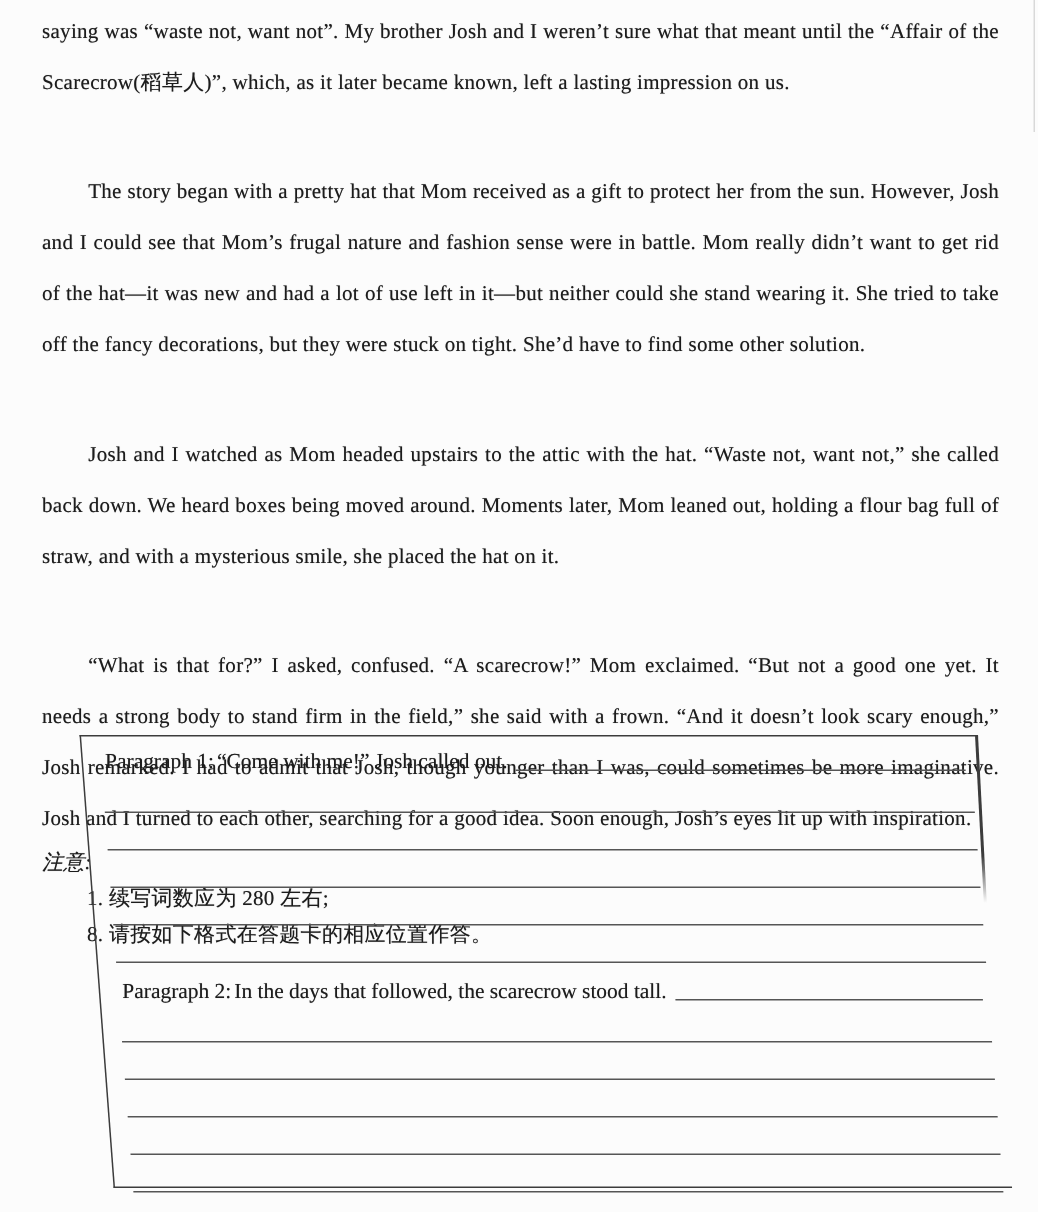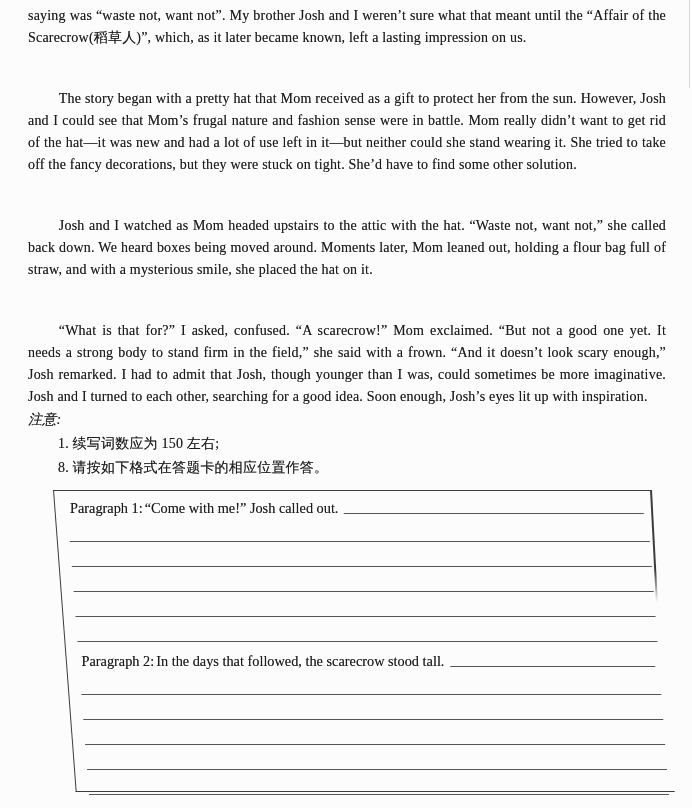--- a/index.html
+++ b/index.html
@@ -25,7 +25,7 @@
     padding: 5px 26px 0 28px;
     text-align: justify;
     font-size: 14px;
-    line-height: 22px;
+    line-height: 34px;
     letter-spacing: 0.2px;
     text-shadow: 0 0 0.45px rgba(20,20,20,0.55);
   }

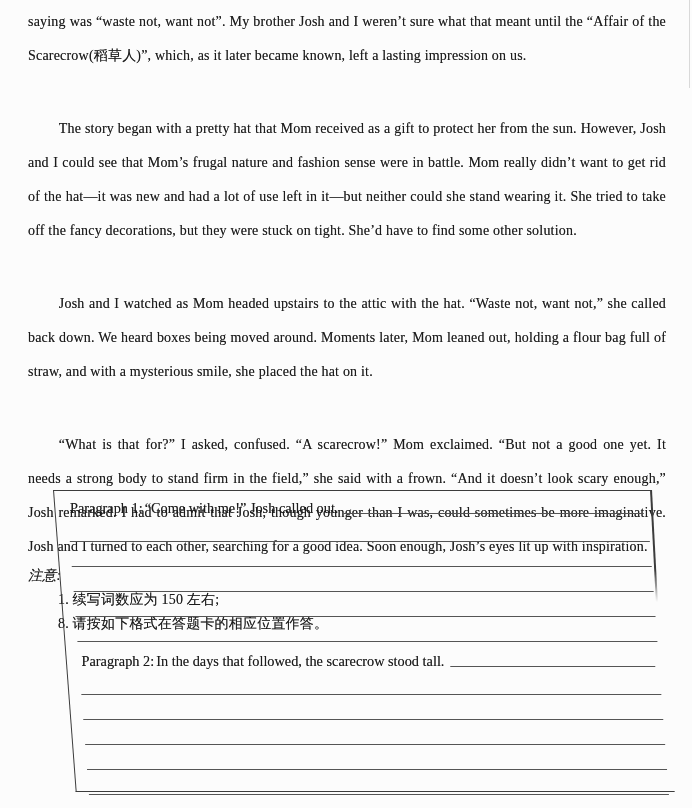--- a/index.html
+++ b/index.html
@@ -117,7 +117,7 @@
 
   <div class="notes">
     <p class="notes-heading">注意:</p>
-    <p class="note-item">1. 续写词数应为 150 左右;</p>
+    <p class="note-item">1. 续写词数应为 280 左右;</p>
     <p class="note-item">8. 请按如下格式在答题卡的相应位置作答。</p>
   </div>
 

